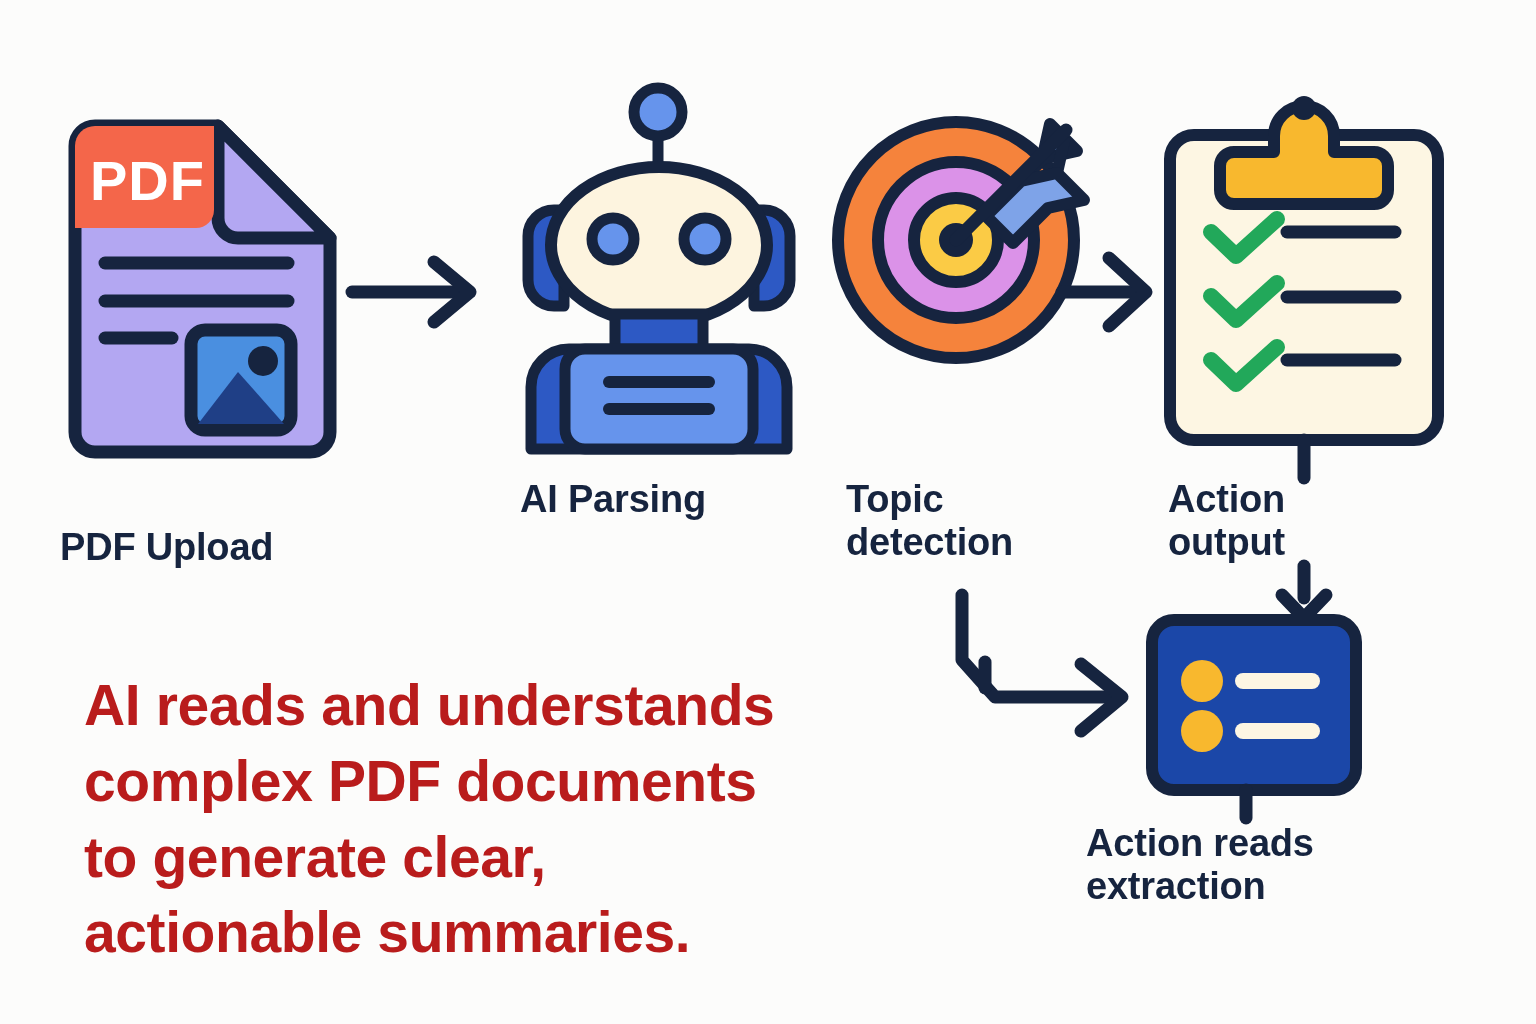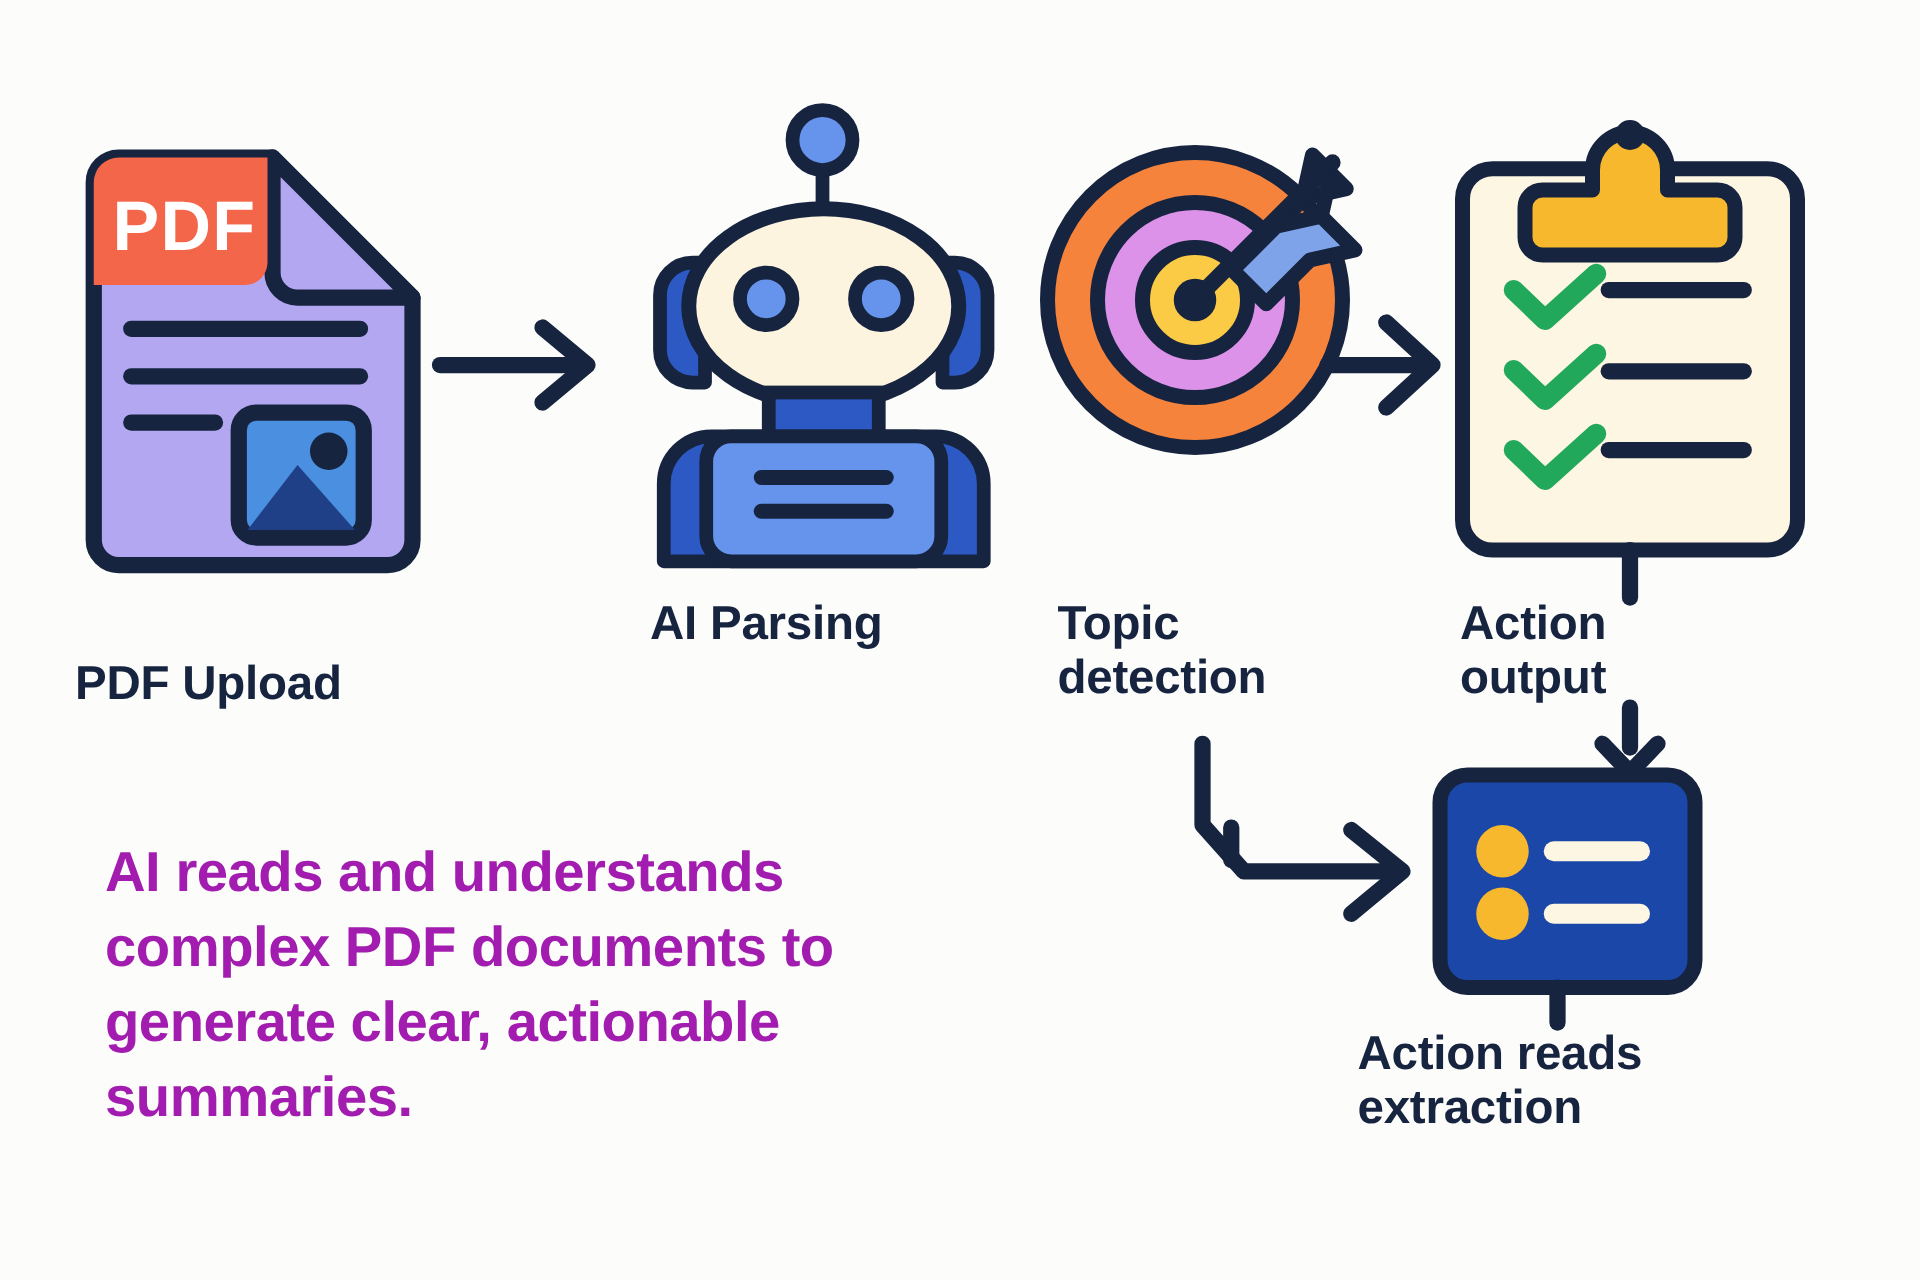--- a/index.html
+++ b/index.html
@@ -31,8 +31,8 @@
   #paragraph{
     position:absolute;
     left:84px; top:668px; width:700px;
-    color:#a21caf;
-    font-size:45px;
+    color:#b91c1c;
+    font-size:57px;
     font-weight:700;
     line-height:1.33;
     letter-spacing:-0.4px;

